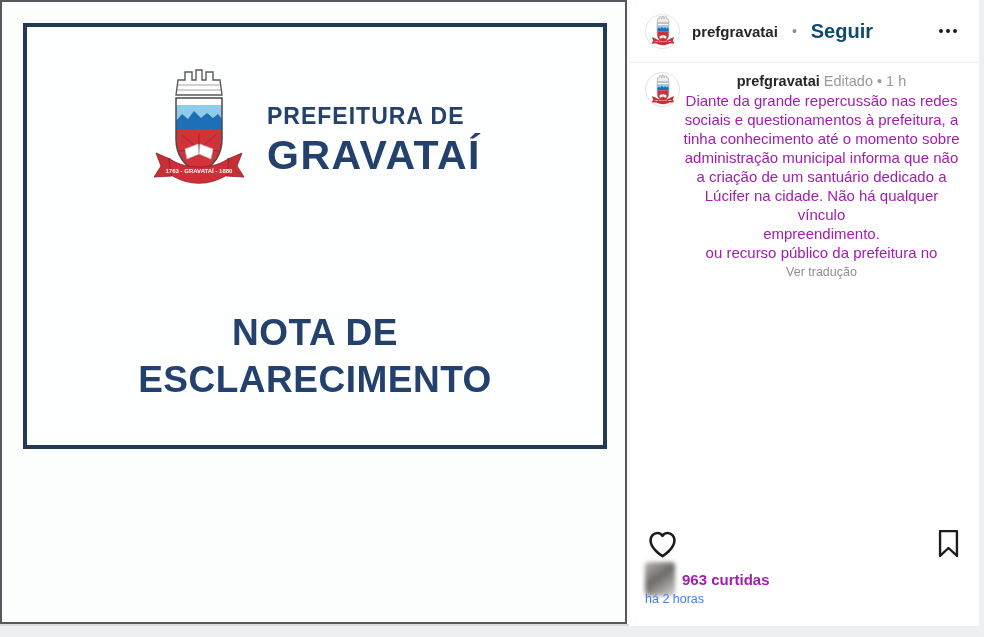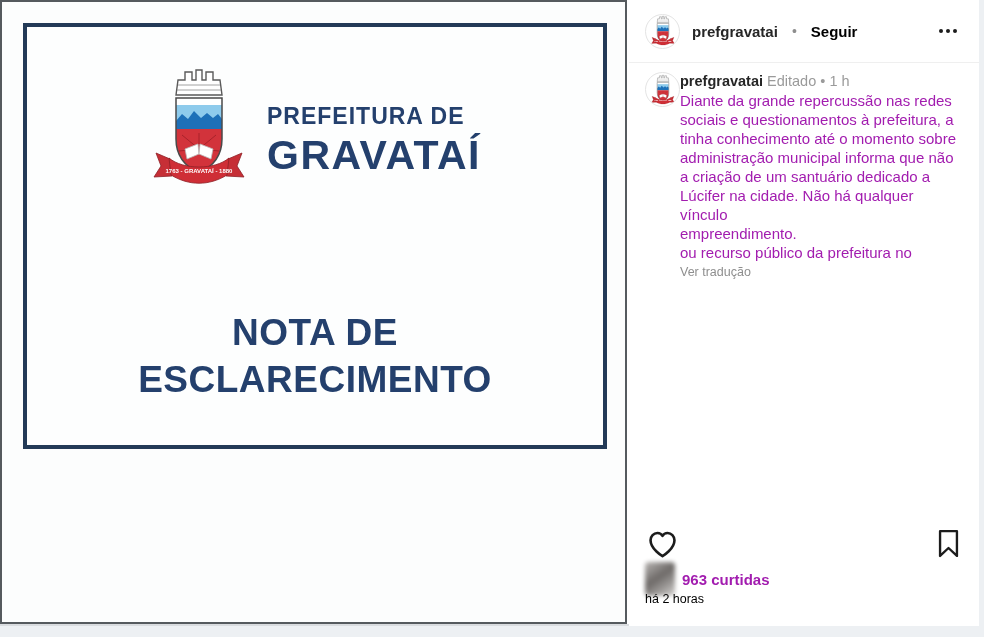--- a/index.html
+++ b/index.html
@@ -26,7 +26,7 @@
           font-size:37px; line-height:47px; font-weight:bold; color:#24406d; letter-spacing:0.5px; }
 
   
-  .panel { position:absolute; left:629px; top:0; width:350px; height:626px; background:#fff; }
+  .panel { position:absolute; left:629px; top:0; width:350px; height:626px; background:#fff;text-align:center; }
   .p-header { position:absolute; left:0; top:0; width:100%; height:63px;
               border-bottom:1px solid #efefef; display:flex; align-items:center;
               padding:0 20px 0 16px; gap:12px; }

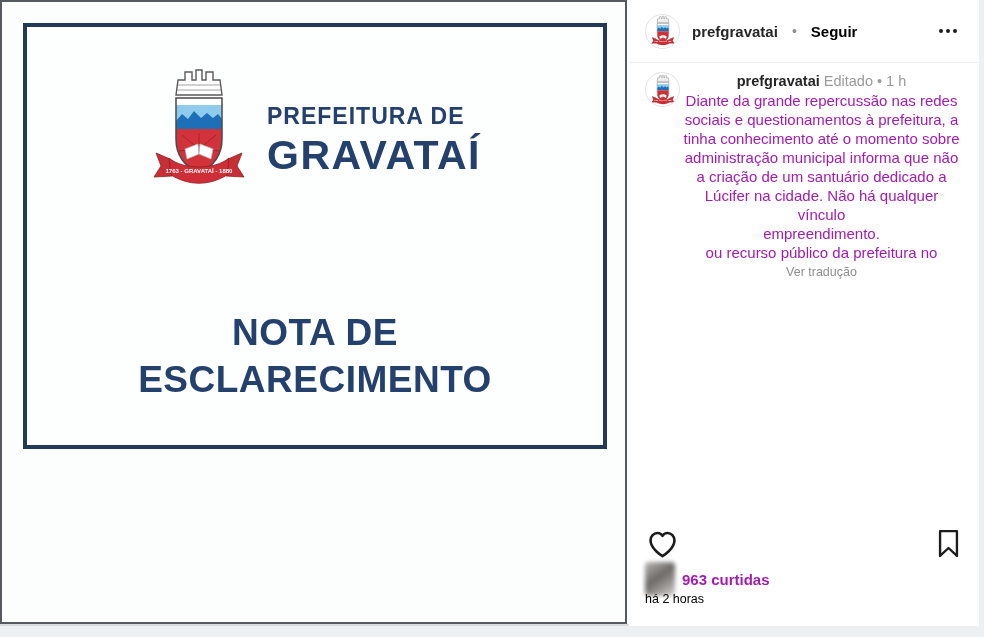--- a/index.html
+++ b/index.html
@@ -35,7 +35,7 @@
   .avatar svg { width:26px; height:34px; }
   .uname { font-size:15px; font-weight:bold; color:#262626; }
   .hdr-dot { color:#8e8e8e; font-size:14px; margin:0 2px; }
-  .follow { font-size:15px; font-weight:600; color:#000000; cursor:pointer; }
+  .follow { font-size:20px; font-weight:600; color:#0c4a6e; cursor:pointer; }
   .spacer { flex:1; }
   .dots { display:flex; gap:3px; cursor:pointer; padding:6px 2px; }
   .dots i { width:4px; height:4px; border-radius:50%; background:#1c1c1c; }

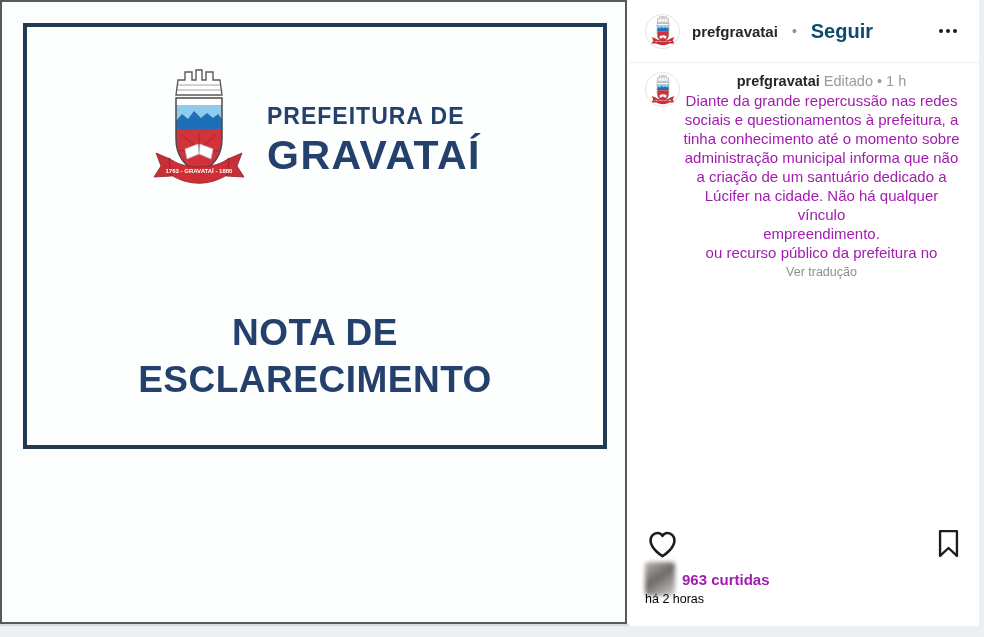--- a/index.html
+++ b/index.html
@@ -56,7 +56,7 @@
                  background:linear-gradient(145deg,#b9b6b4 0%,#6e6a68 45%,#9a9795 70%,#d8d6d4 100%);
                  filter:blur(2px); }
   .likes-label { font-size:15px; font-weight:bold; color:#a21caf; cursor:pointer; }
-  .time-row { position:absolute; left:16px; top:592px; font-size:12.5px; color:#000000; }
+  .time-row { position:absolute; left:16px; top:592px; font-size:12.5px; color:#3b82f6; }
 
   .hidden-defs { position:absolute; width:0; height:0; overflow:hidden; }
 </style>

